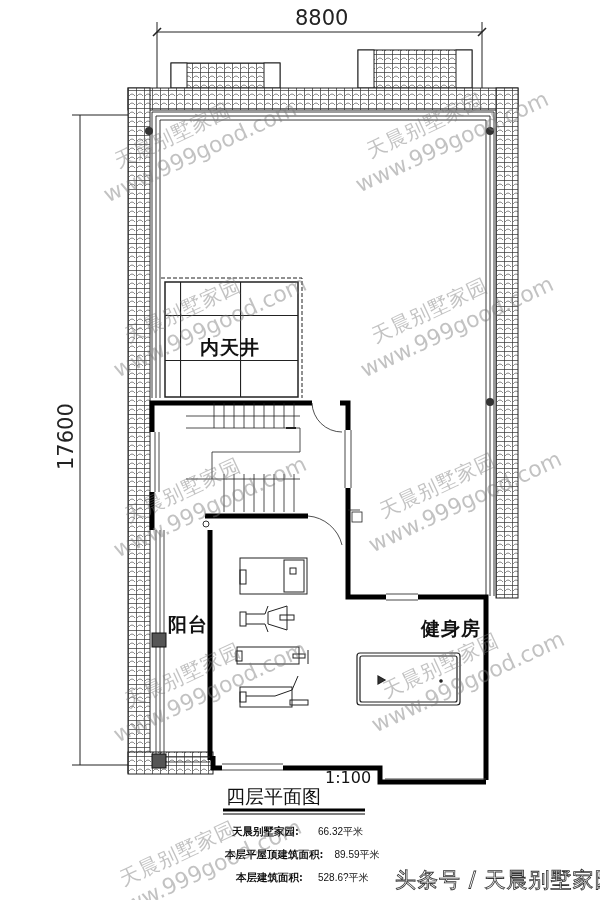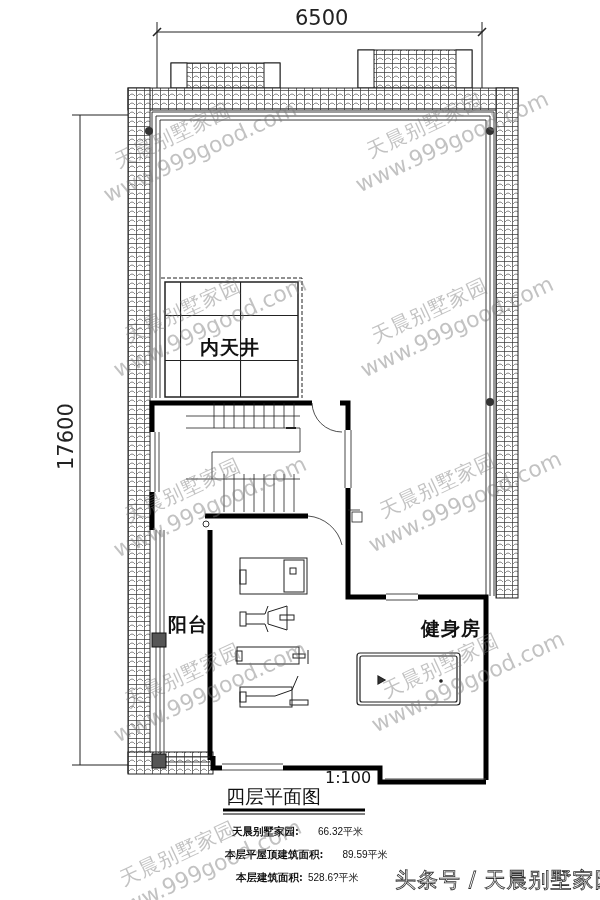--- a/index.html
+++ b/index.html
@@ -181,7 +181,7 @@
 <div class="lbl room" style="left:168px;top:612px;">阳台</div>
 <div class="lbl room" style="left:393px;top:616px;margin-left:28px;">健身房</div>
 
-<div class="lbl dim" style="left:295px;top:6px;">6500</div>
+<div class="lbl dim" style="left:295px;top:6px;">8800</div>
 <div class="lbl dim dimv" style="left:54px;top:470px;">17600</div>
 
 <div class="lbl title" style="left:226px;top:784px;">四层平面图</div>

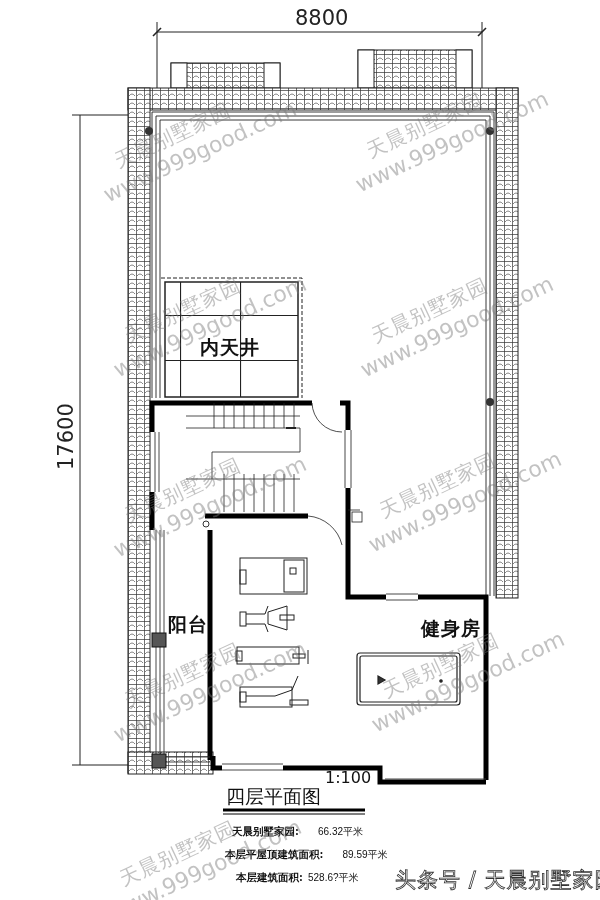--- a/index.html
+++ b/index.html
@@ -193,7 +193,7 @@
 </div>
 <div class="lbl" style="left:225px;top:843px;">
   <span class="stat">本层平屋顶建筑面积:</span>
-  <span class="statv" style="margin-left:14px;">89.59平米</span>
+  <span class="statv" style="margin-left:6px;">89.59平米</span>
 </div>
 <div class="lbl" style="left:236px;top:866px;">
   <span class="stat">本层建筑面积:</span>

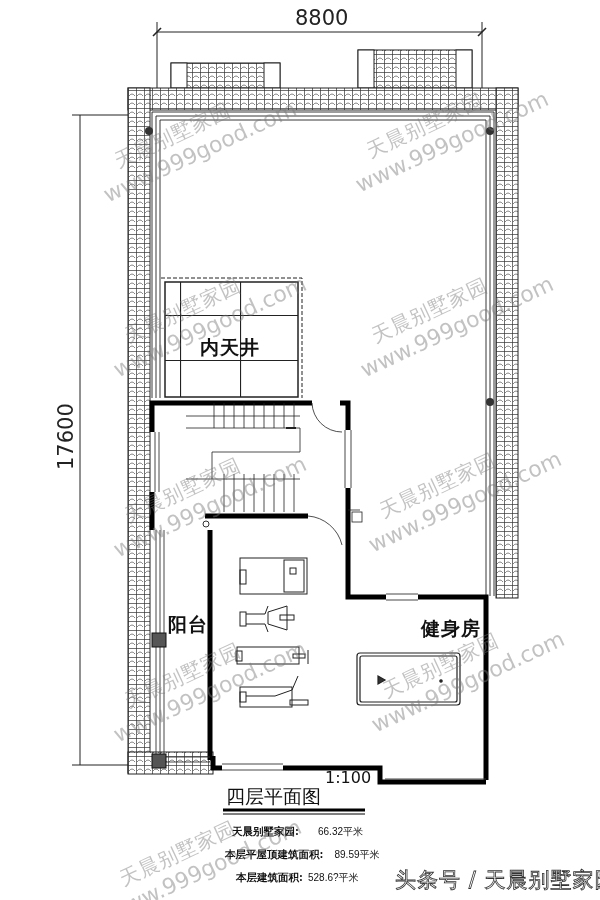--- a/index.html
+++ b/index.html
@@ -197,7 +197,7 @@
 </div>
 <div class="lbl" style="left:236px;top:866px;">
   <span class="stat">本层建筑面积:</span>
-  <span class="statv" style="text-align:right;">528.6?平米</span>
+  <span class="statv" style="margin-left:10px;text-align:right;">528.6?平米</span>
 </div>
 
 <div class="wm" style="left:110px;top:150px;">

